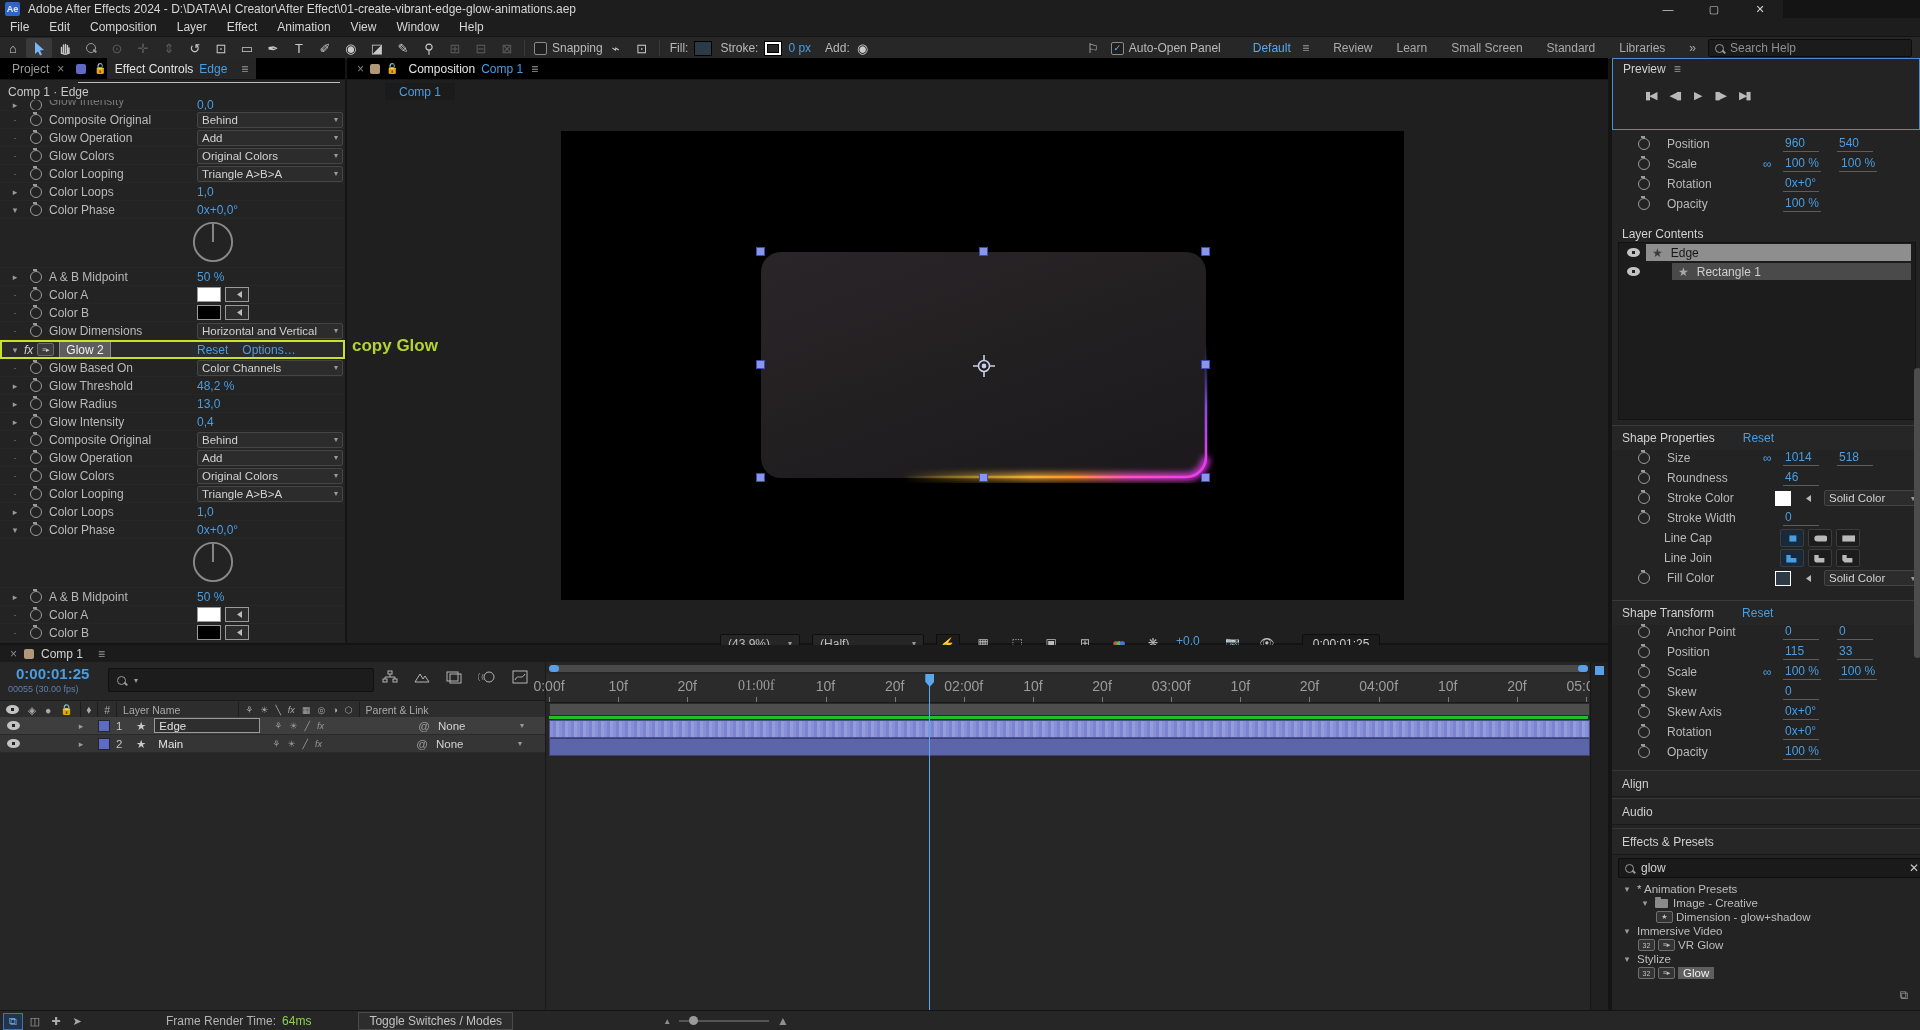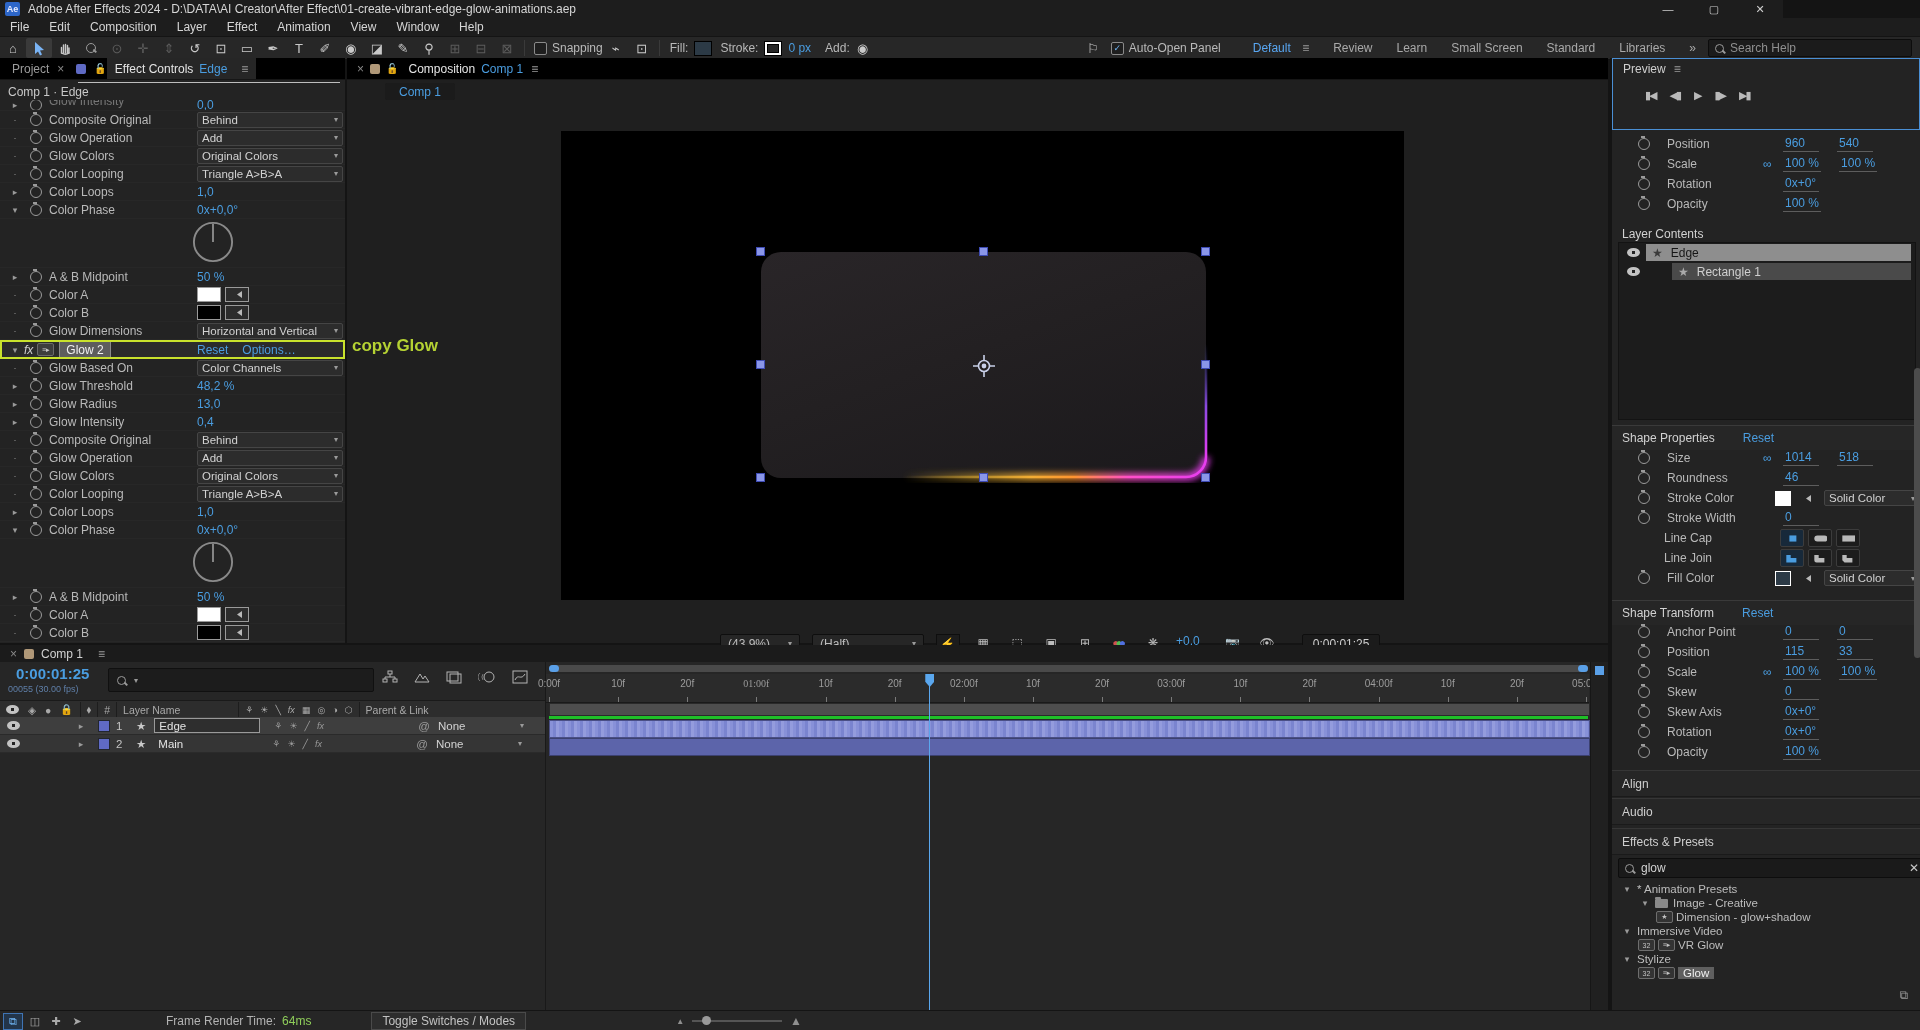--- a/index.html
+++ b/index.html
@@ -121,7 +121,7 @@
   .minicap{position:absolute;top:0;width:10px;height:7px;background:#5aa0e8;border-radius:4px}
   .ruler{position:absolute;left:0;top:12px;width:1043px;height:28px;background:#2b2b2b;border-bottom:1px solid #1a1a1a}
   .tick{position:absolute;bottom:0;width:1px;height:5px;background:#7a7a7a}
-  .ticklbl{position:absolute;top:4px;transform:translateX(-50%);font-size:10px;color:#9c9c9c;white-space:nowrap}
+  .ticklbl{position:absolute;top:4px;transform:translateX(-50%);font-size:14px;color:#9c9c9c;white-space:nowrap}
   .workarea{position:absolute;left:3px;top:41px;width:1039px;height:11px;background:#4e4e4e;border:1px solid #2a2a2a}
   .greenline{position:absolute;left:3px;top:54px;width:1039px;height:3px;background:#1fbf28}
   .lbar{position:absolute;left:3px;width:1039px;height:16px}

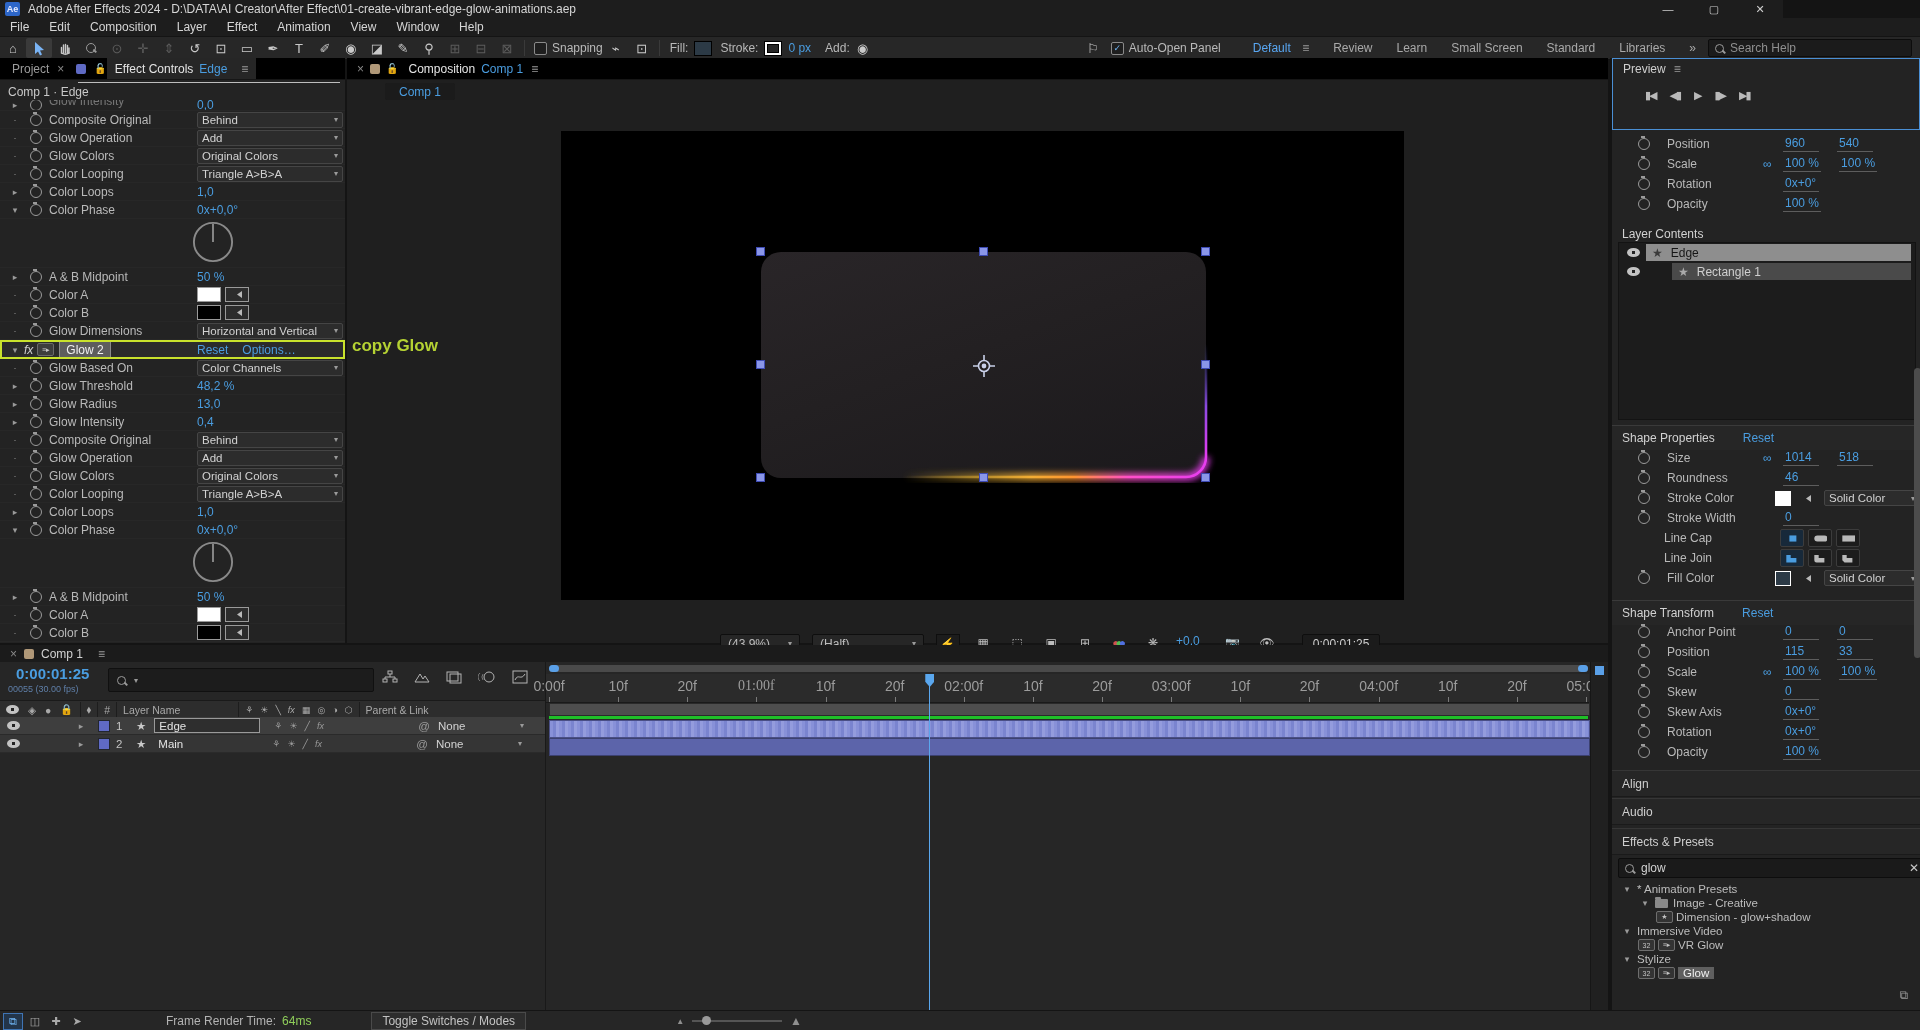--- a/index.html
+++ b/index.html
@@ -135,7 +135,7 @@
              display:flex;align-items:center;color:#b3b3b3}
   .stico{width:18px;height:15px;display:flex;align-items:center;justify-content:center;font-size:11px;color:#a9a9a9;margin-left:3px}
   .stico.first{border:1px solid #3f74b4;background:#23354a;color:#6fb3f2}
-  .togglebtn{height:16px;border:1px solid #4a4a4a;background:#2d2d2d;display:flex;align-items:center;padding:0 10px;margin-left:60px;color:#c3c3c3}
+  .togglebtn{height:16px;border:1px solid #4a4a4a;background:#2d2d2d;display:flex;align-items:center;padding:0 10px;margin-left:47px;color:#c3c3c3}
   .zslider{display:flex;align-items:center;gap:8px;margin-left:150px;color:#8f8f8f}
   .ztrack{width:90px;height:2px;background:#555;position:relative}
   .zthumb{position:absolute;left:10px;top:-4px;width:9px;height:9px;border-radius:50%;background:#9a9a9a}

